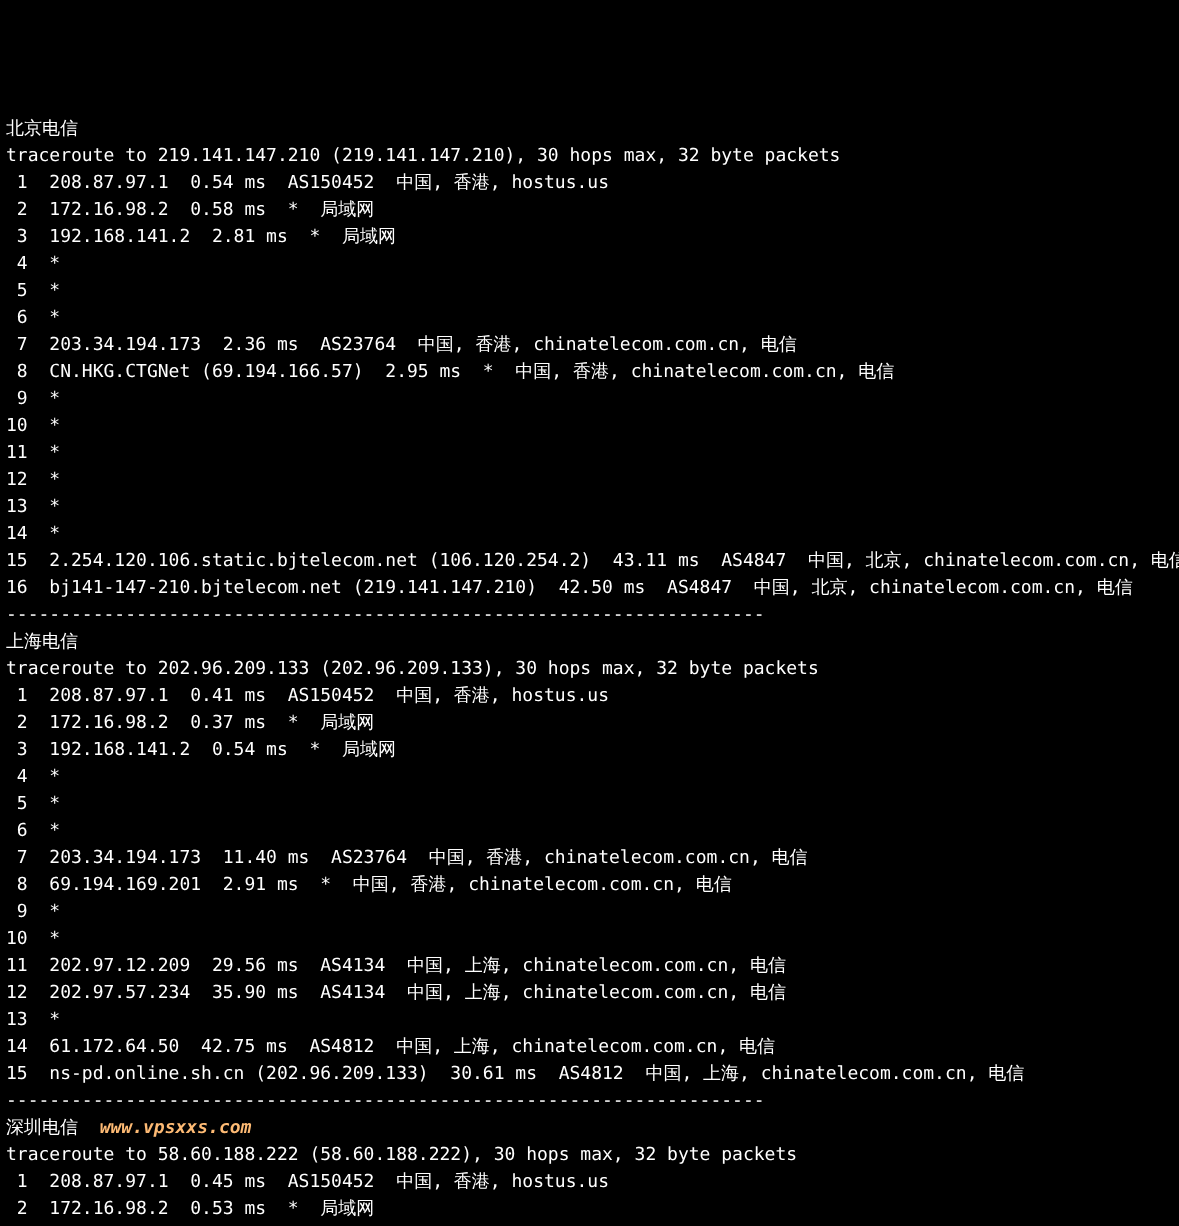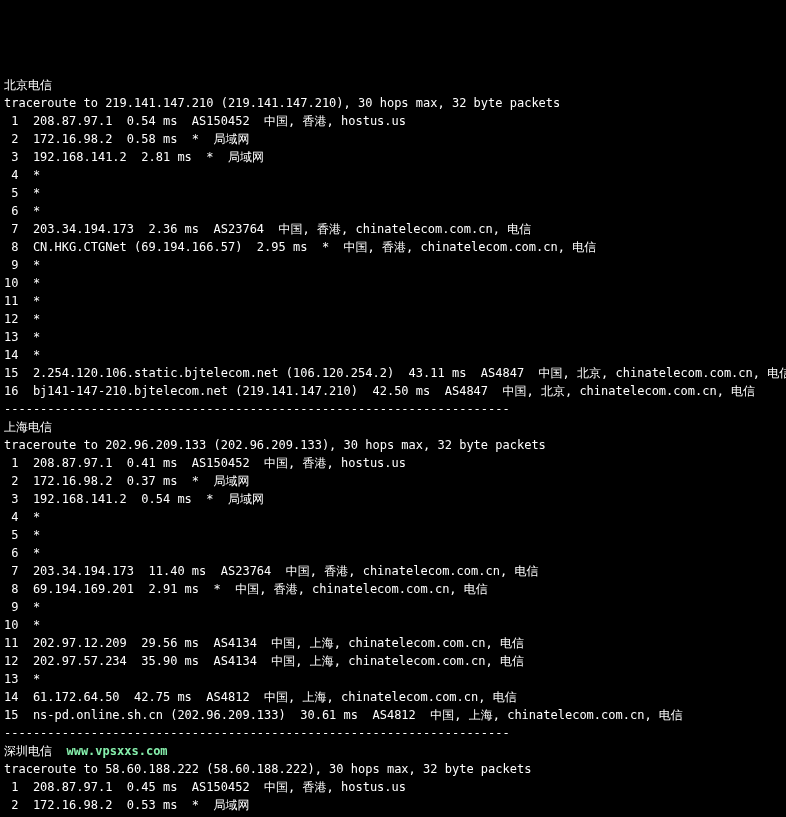--- a/index.html
+++ b/index.html
@@ -18,8 +18,9 @@
   display: block;
 }
 .watermark {
-  color: #86efac;
+  color: #fdba74;
   font-weight: bold;
+  font-style: italic;
 }
 </style>
 </head>

